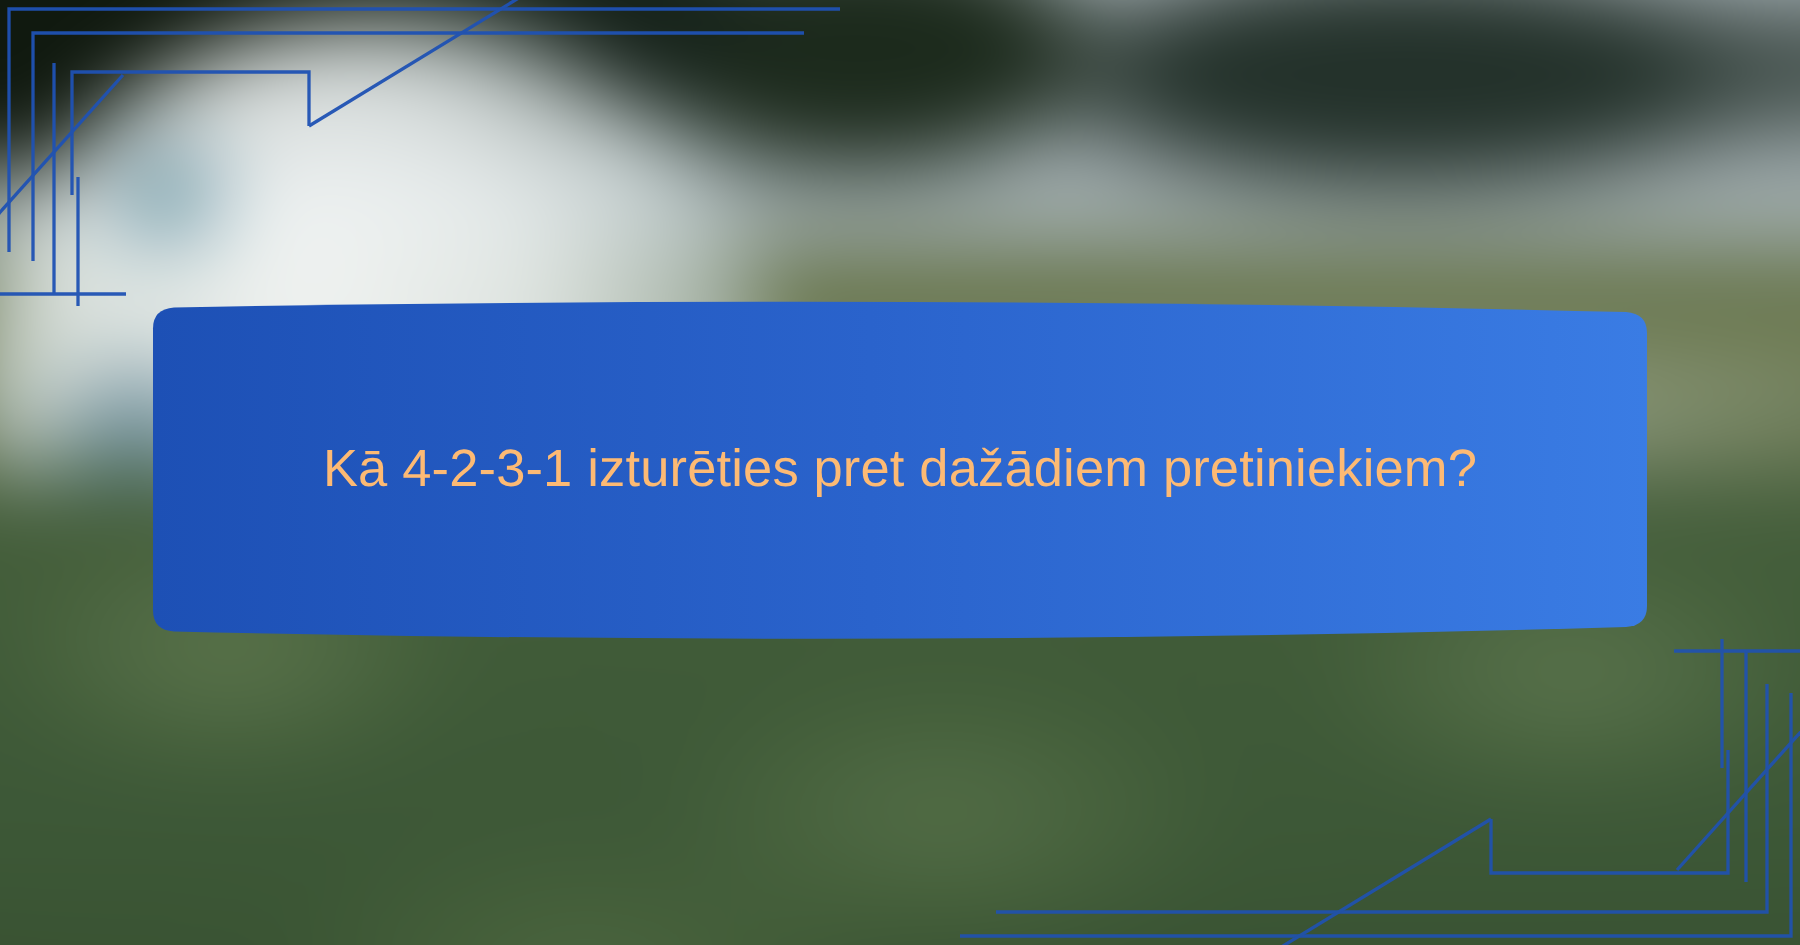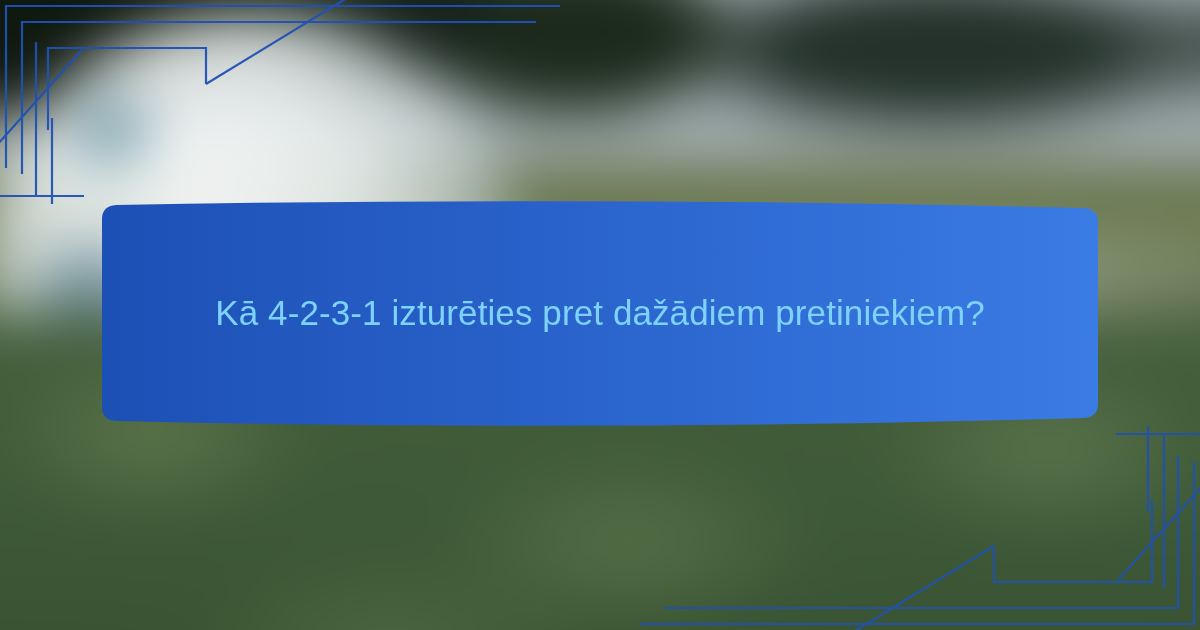--- a/index.html
+++ b/index.html
@@ -157,7 +157,7 @@
   }
   .headline {
     margin: 0;
-    color: #7dd3fc;
+    color: #fdba74;
     font-family: "Liberation Sans", sans-serif;
     font-size: 35px;
     font-weight: 400;

